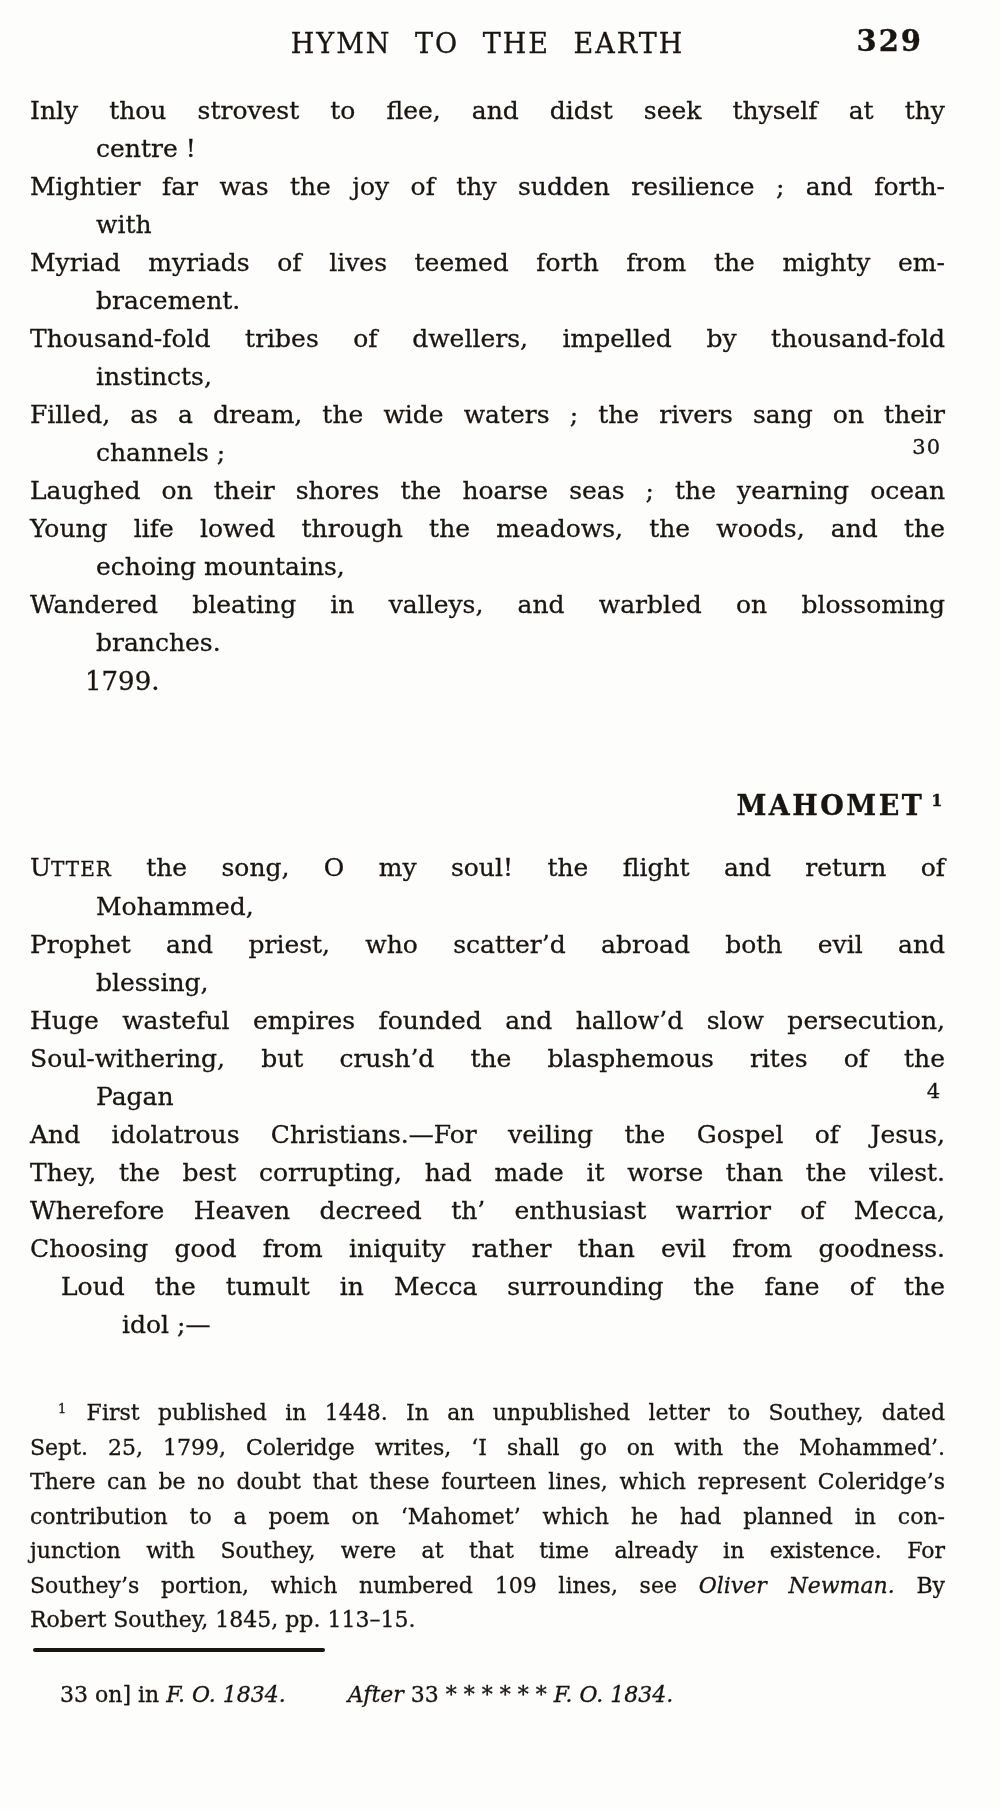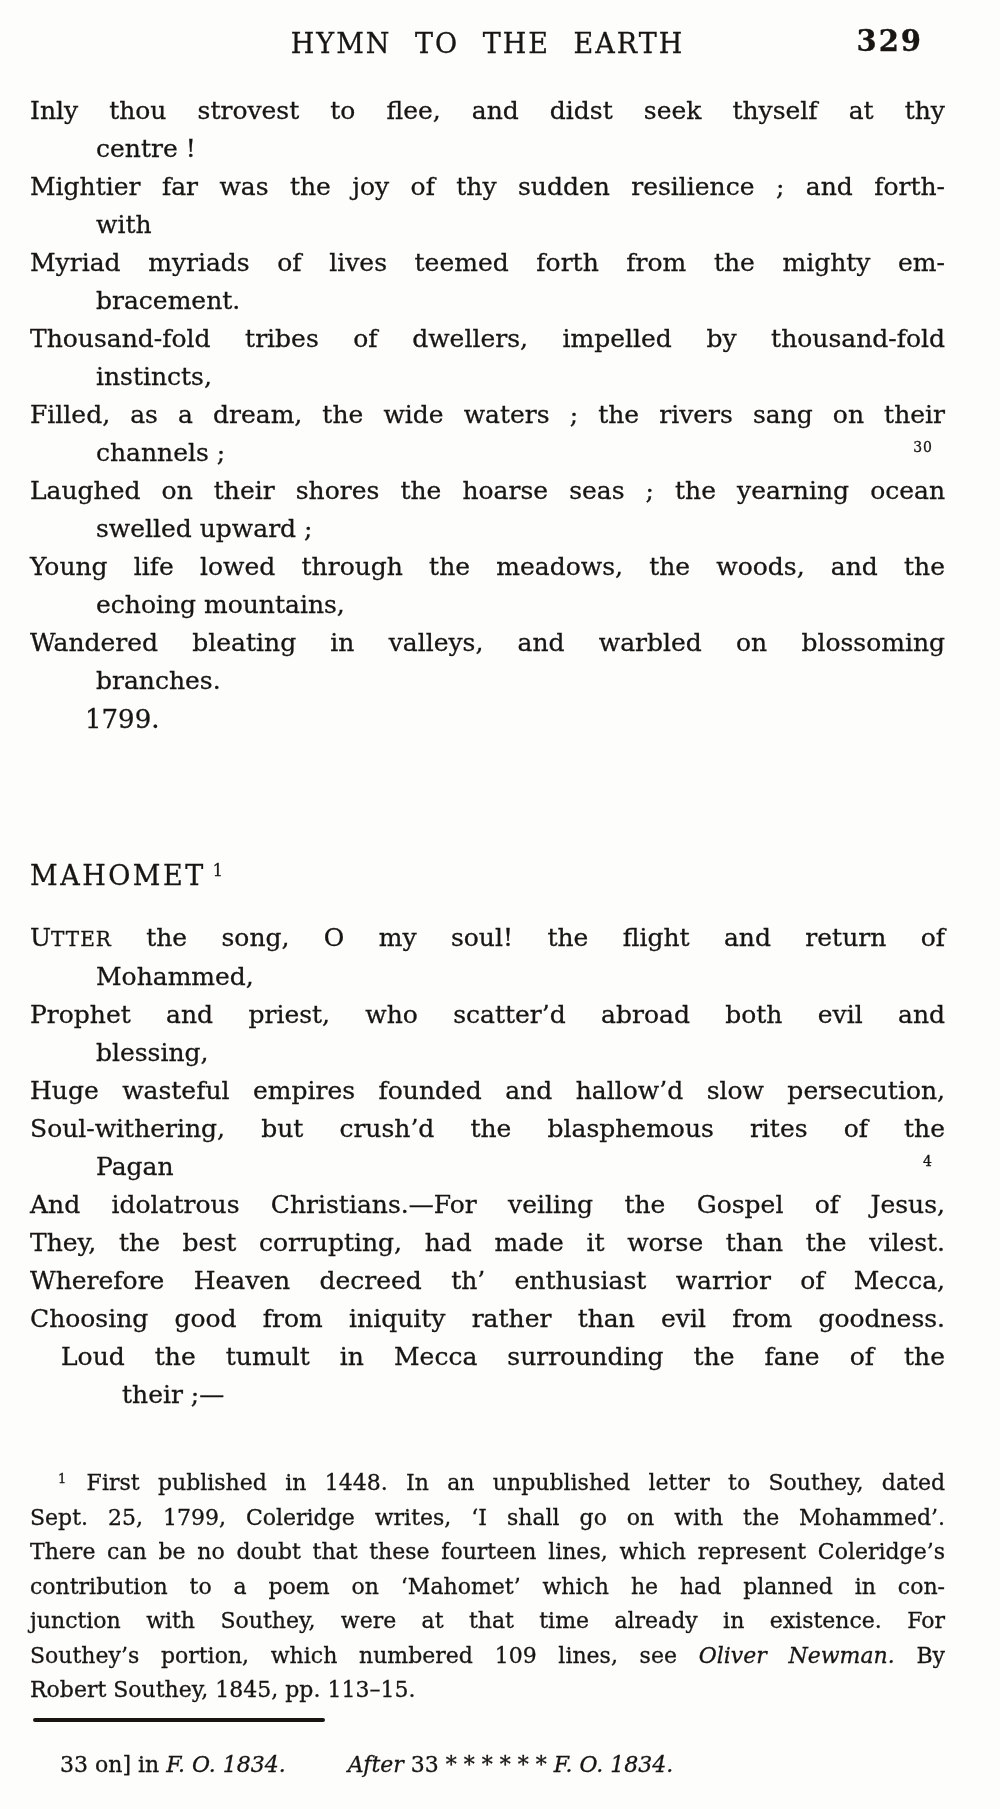--- a/index.html
+++ b/index.html
@@ -25,7 +25,7 @@
   .cont2{padding-left:92px;}
   .indent1{padding-left:31px;}
   .date{padding-left:55px;font-size:26px;}
-  .lnum{position:absolute;right:12px;bottom:6px;font-size:14px;letter-spacing:1px;}
+  .lnum{position:absolute;right:4px;bottom:6px;font-size:21px;letter-spacing:1px;}
 
   .mahomet-head{margin-top:116px;text-align:left;font-size:27px;letter-spacing:2.5px;word-spacing:6px;line-height:34px;}
   .hsup{font-size:16px;vertical-align:9px;margin-left:7px;}

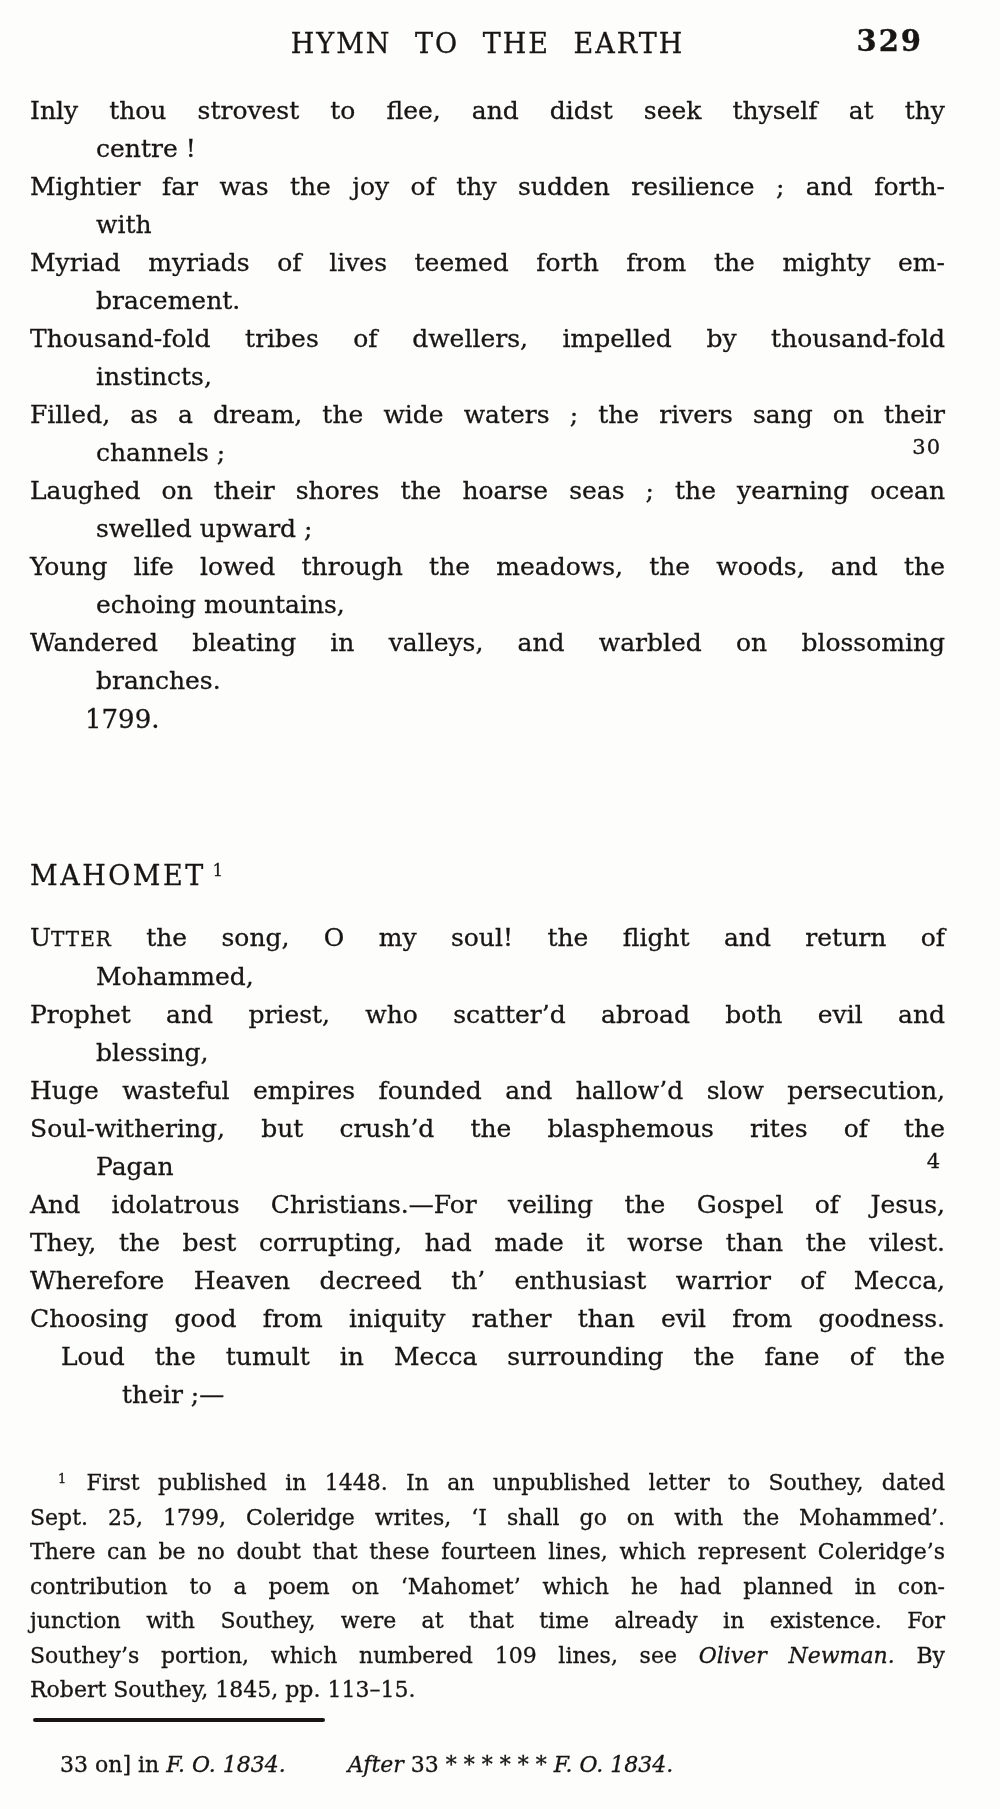--- a/index.html
+++ b/index.html
@@ -67,7 +67,6 @@
       <div class="line j"><span>Filled, as a dream, the wide waters ; the rivers sang on their</span></div>
       <div class="line cont"><span>channels ;</span><span class="lnum">30</span></div>
       <div class="line j"><span>Laughed on their shores the hoarse seas ; the yearning ocean</span></div>
-      <div class="line cont"><span>swelled upward ;</span></div>
       <div class="line j"><span>Young life lowed through the meadows, the woods, and the</span></div>
       <div class="line cont"><span>echoing mountains,</span></div>
       <div class="line j"><span>Wandered bleating in valleys, and warbled on blossoming</span></div>

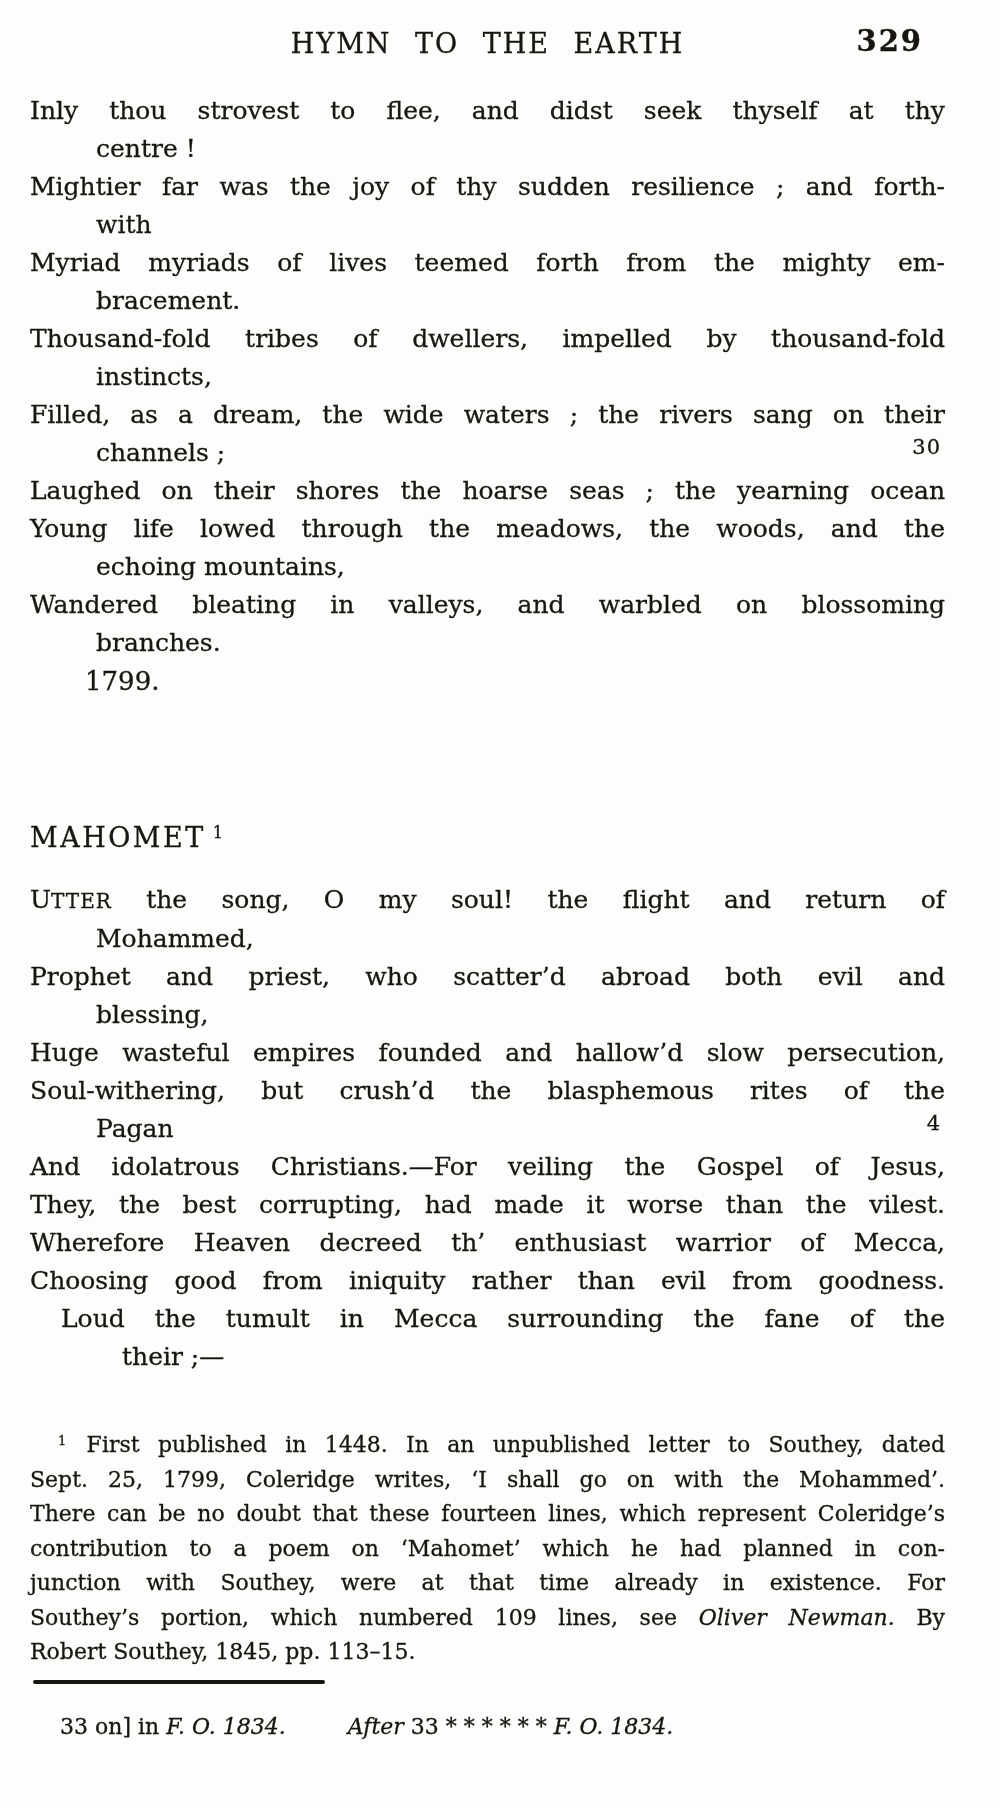--- a/index.html
+++ b/index.html
@@ -27,7 +27,7 @@
   .date{padding-left:55px;font-size:26px;}
   .lnum{position:absolute;right:4px;bottom:6px;font-size:21px;letter-spacing:1px;}
 
-  .mahomet-head{margin-top:116px;text-align:left;font-size:27px;letter-spacing:2.5px;word-spacing:6px;line-height:34px;}
+  .mahomet-head{margin-top:84px;text-align:right;font-size:27px;letter-spacing:2.5px;word-spacing:6px;line-height:34px;font-weight:bold;}
   .hsup{font-size:16px;vertical-align:9px;margin-left:7px;}
 
   .poem2{margin-top:26px;}

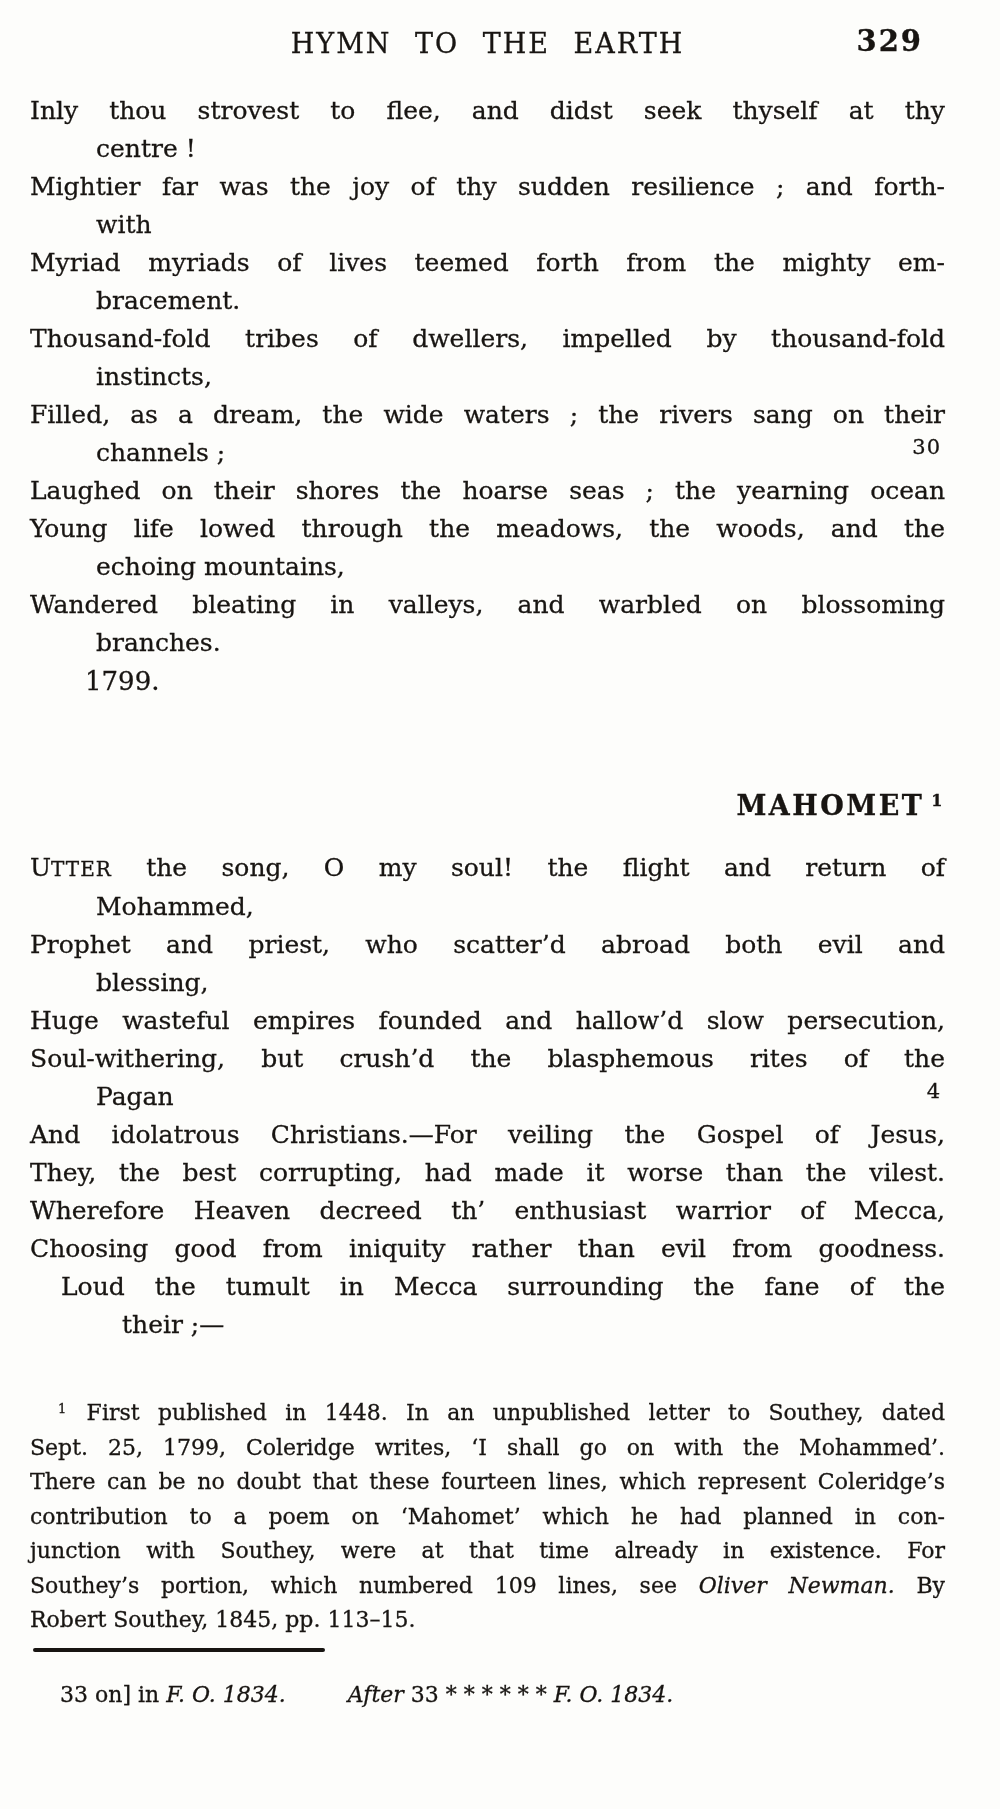--- a/index.html
+++ b/index.html
@@ -91,7 +91,7 @@
       <div class="line j"><span>Wherefore Heaven decreed th’ enthusiast warrior of Mecca,</span></div>
       <div class="line j"><span>Choosing good from iniquity rather than evil from goodness.</span></div>
       <div class="line j indent1"><span>Loud the tumult in Mecca surrounding the fane of the</span></div>
-      <div class="line cont2"><span>their ;—</span></div>
+      <div class="line cont2"><span>idol ;—</span></div>
     </div>
 
   <div class="footnote">

